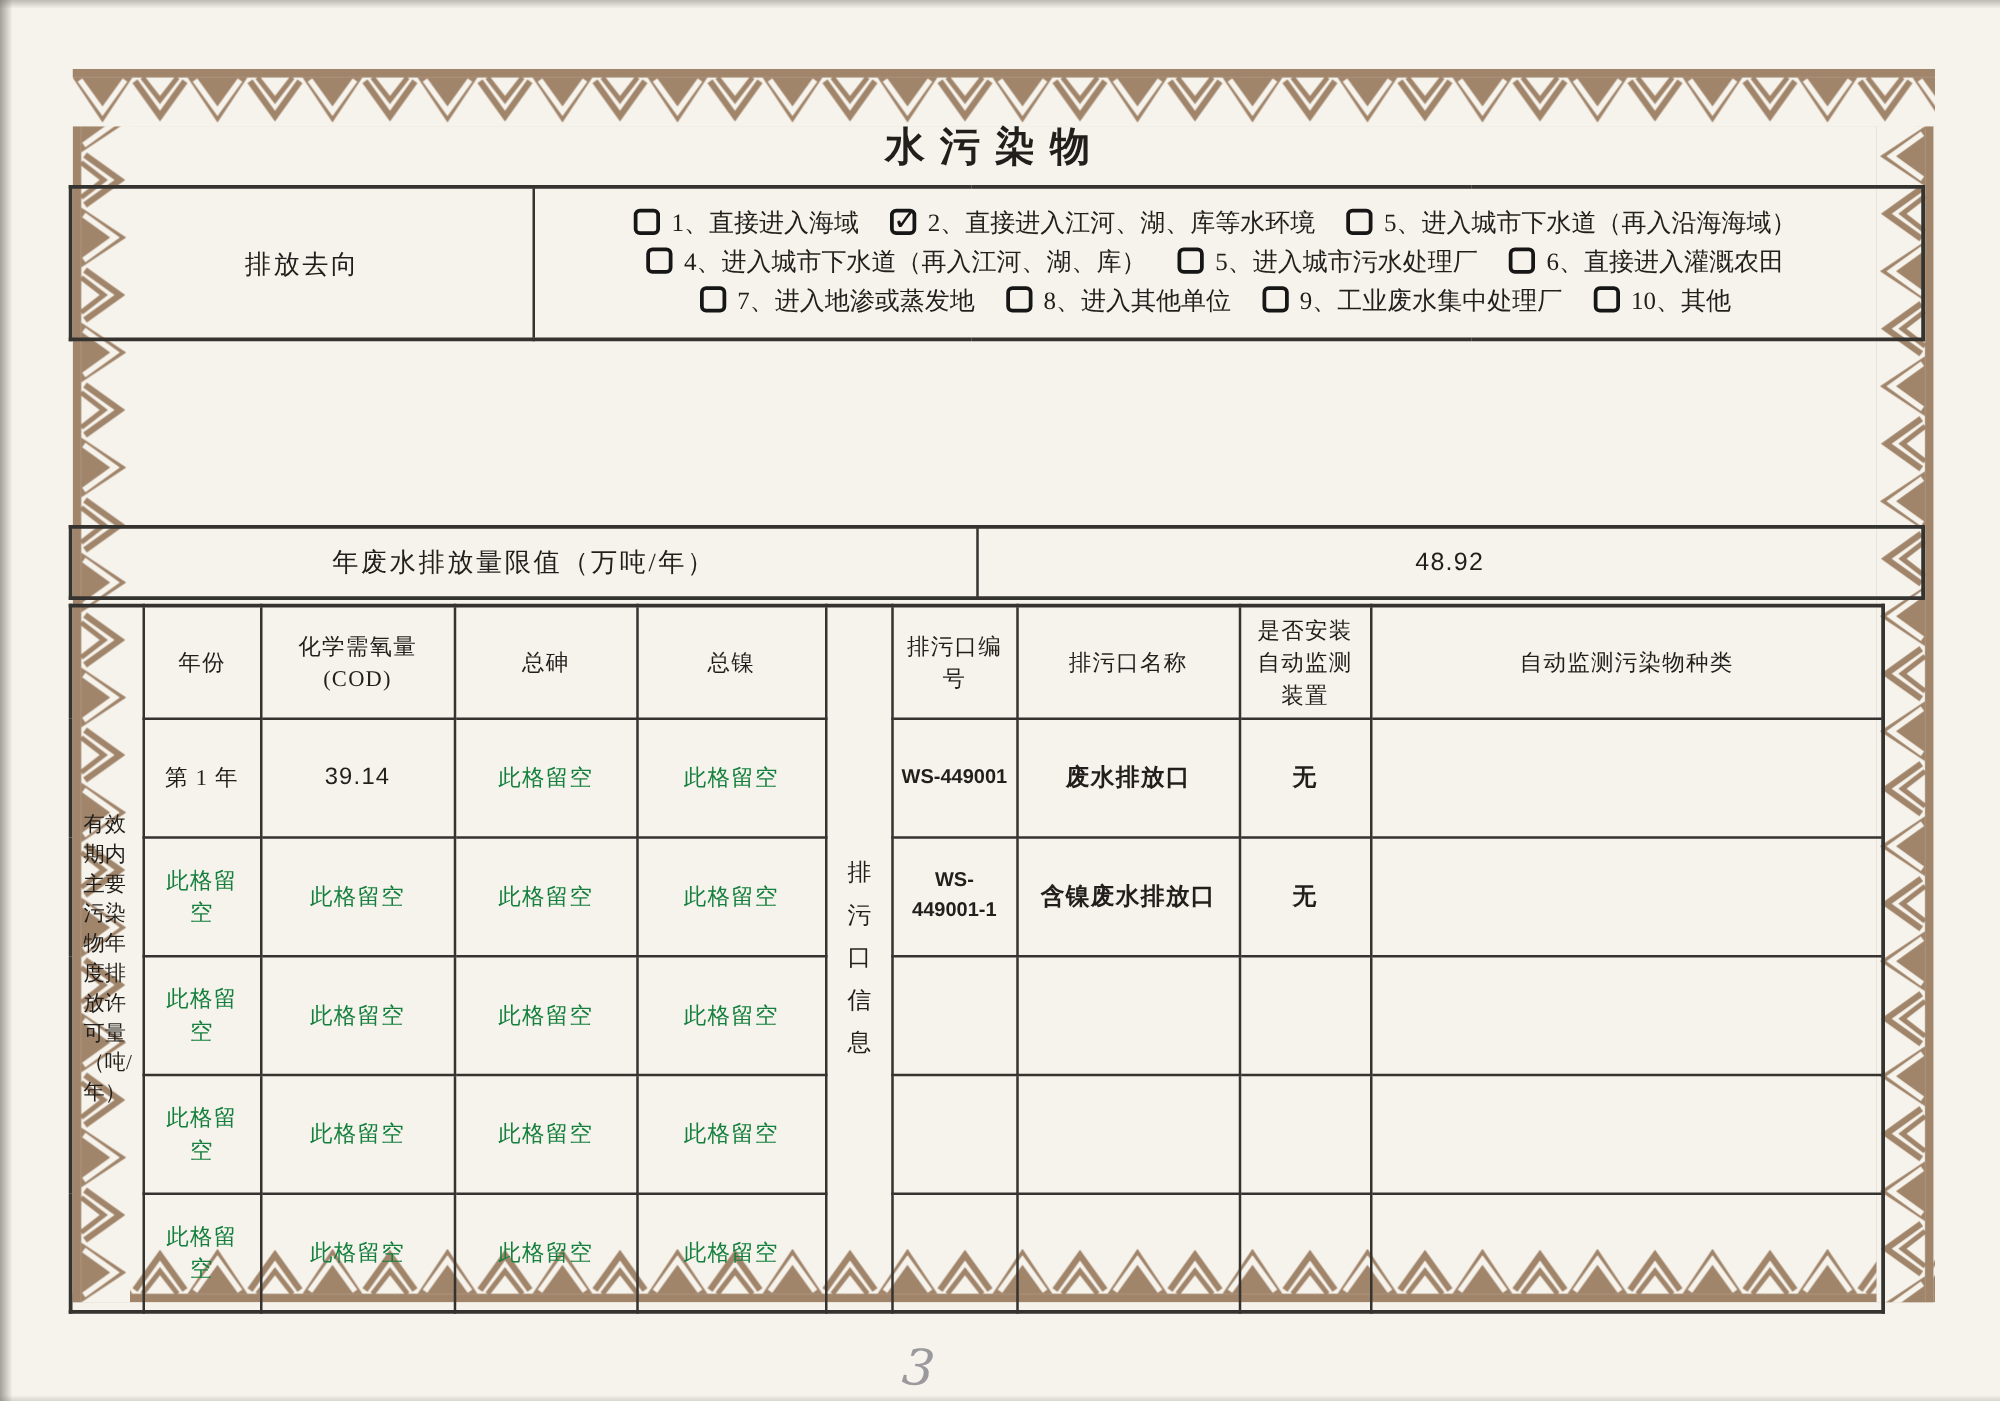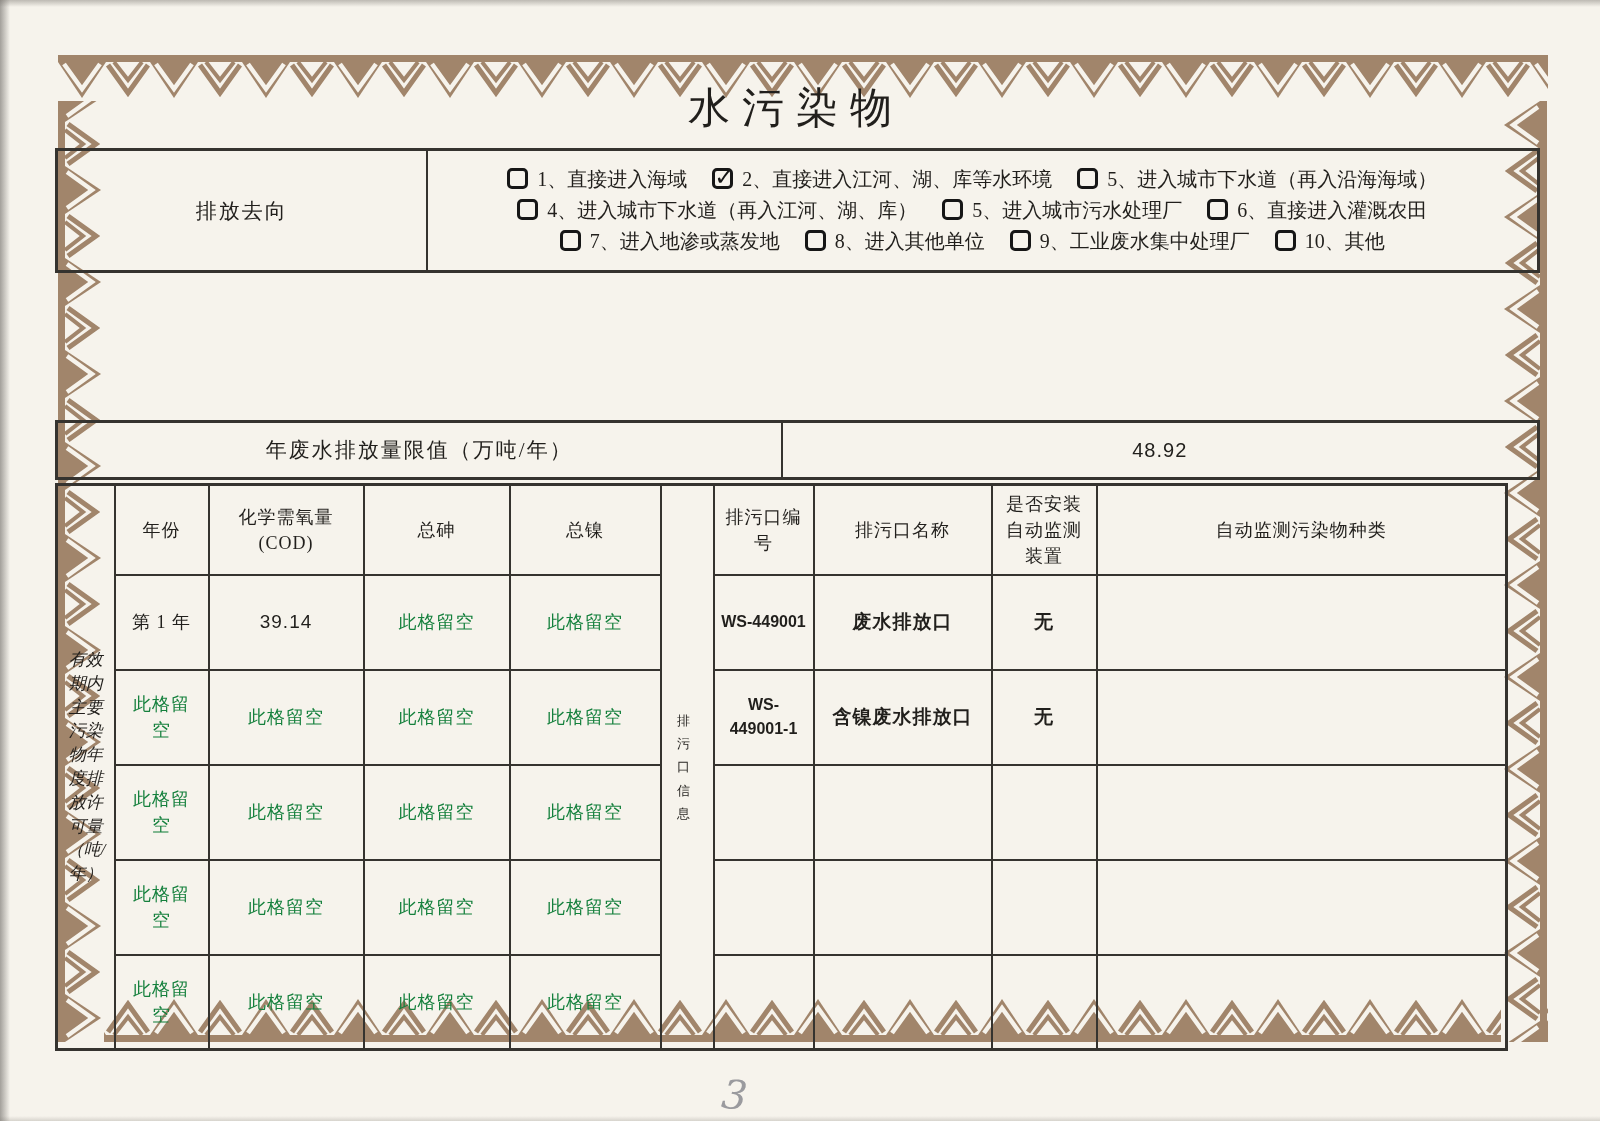--- a/index.html
+++ b/index.html
@@ -20,8 +20,8 @@
   .band{position:absolute;transform-origin:0 0;}
 
   .doc-title{
-    position:absolute;left:55px;top:80px;width:1482px;height:52px;
-    text-align:center;font-size:42px;font-weight:400;letter-spacing:12px;
+    position:absolute;left:55px;top:96px;width:1482px;height:52px;
+    text-align:center;font-size:32px;font-weight:700;letter-spacing:12px;
   }
 
   table.tbl{

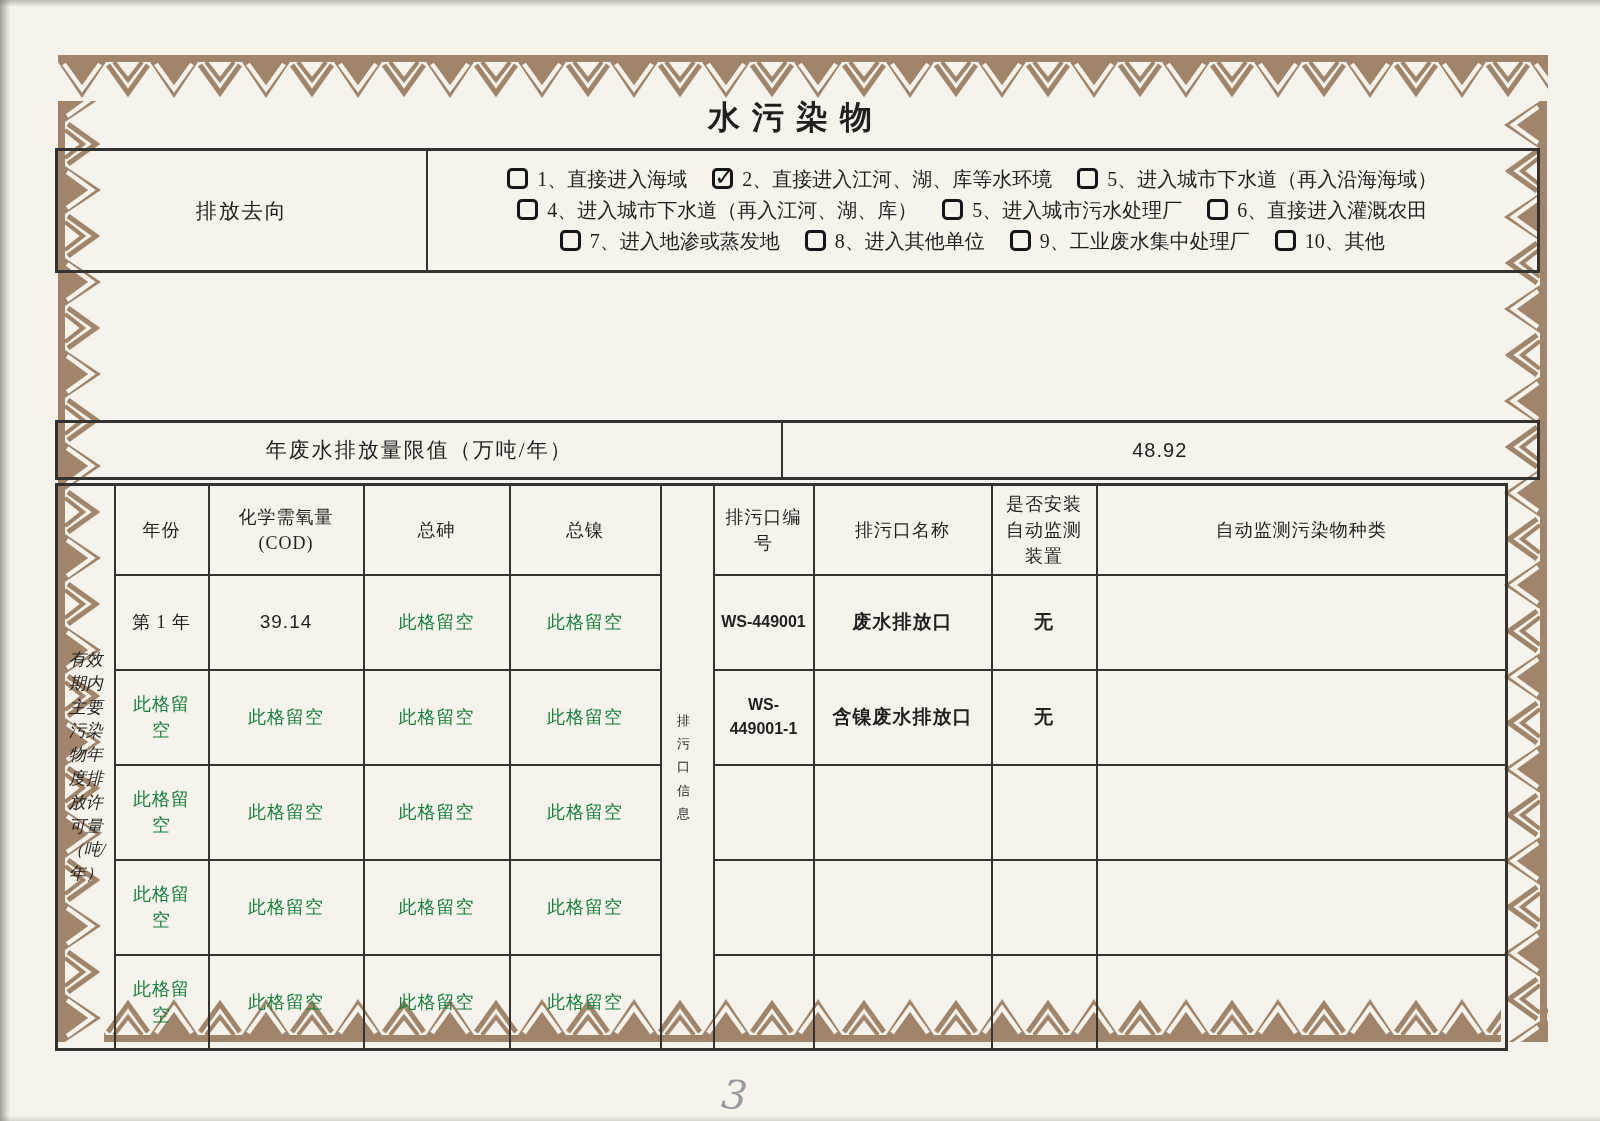--- a/index.html
+++ b/index.html
@@ -54,7 +54,7 @@
   .dcell{font-size:18px;letter-spacing:1px;}
   .muted{color:#15803d;}
   .ywrap{width:70px;margin:16px auto;word-break:break-all;line-height:1.45;}
-  .vwrap{width:38px;margin:0 auto;word-break:break-all;line-height:1.4;font-size:17px;text-align:center;font-style:italic;}
+  .vwrap{width:38px;margin:0 auto;word-break:break-all;line-height:1.4;font-size:17px;text-align:left;}
   .vwrap2{width:20px;margin:0 auto;word-break:break-all;line-height:1.8;font-size:13px;text-align:left;}
   .code-cell{font-family:"Liberation Sans","DejaVu Sans",sans-serif;font-weight:700;
     font-size:16px;white-space:pre-line;line-height:1.5;}

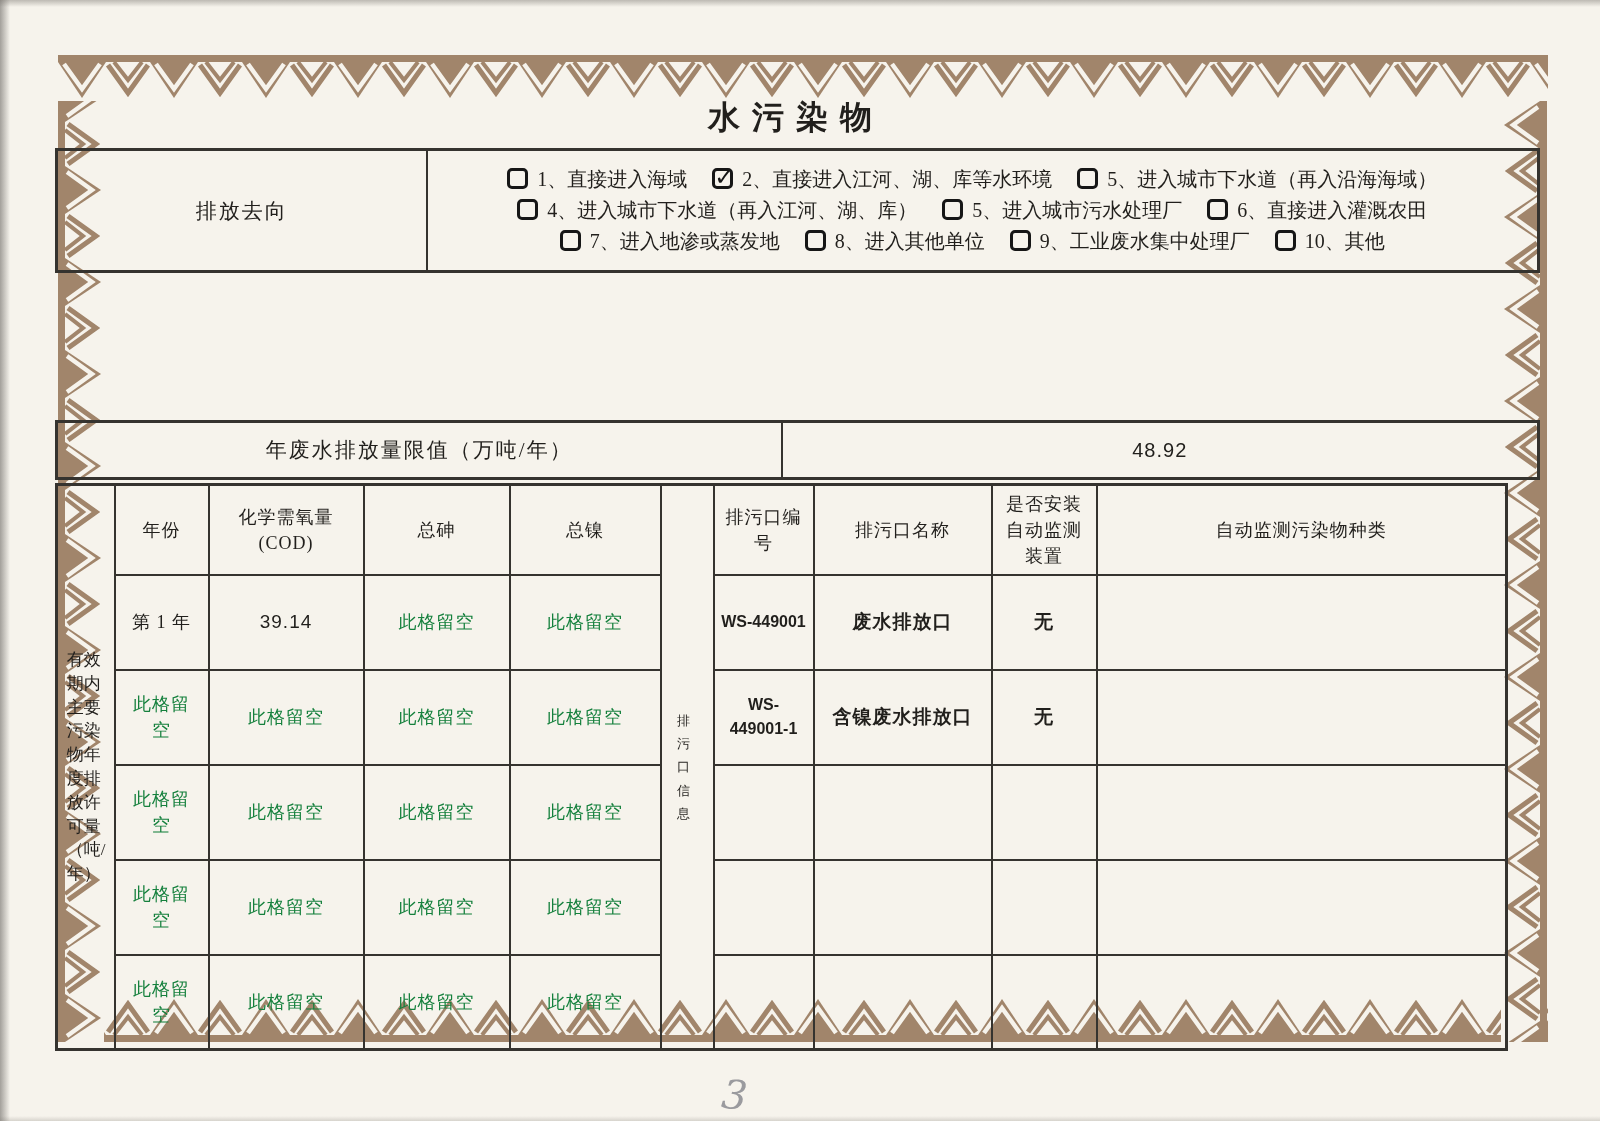--- a/index.html
+++ b/index.html
@@ -55,7 +55,7 @@
   .muted{color:#15803d;}
   .ywrap{width:70px;margin:16px auto;word-break:break-all;line-height:1.45;}
   .vwrap{width:38px;margin:0 auto;word-break:break-all;line-height:1.4;font-size:17px;text-align:left;}
-  .vwrap2{width:20px;margin:0 auto;word-break:break-all;line-height:1.8;font-size:13px;text-align:left;}
+  .vwrap2{width:20px;margin:0 auto;word-break:break-all;line-height:1.8;font-size:19px;text-align:right;}
   .code-cell{font-family:"Liberation Sans","DejaVu Sans",sans-serif;font-weight:700;
     font-size:16px;white-space:pre-line;line-height:1.5;}
   .name-cell{font-family:Liberation Sans, sans-serif;font-weight:700;font-size:19px;letter-spacing:1px;}

